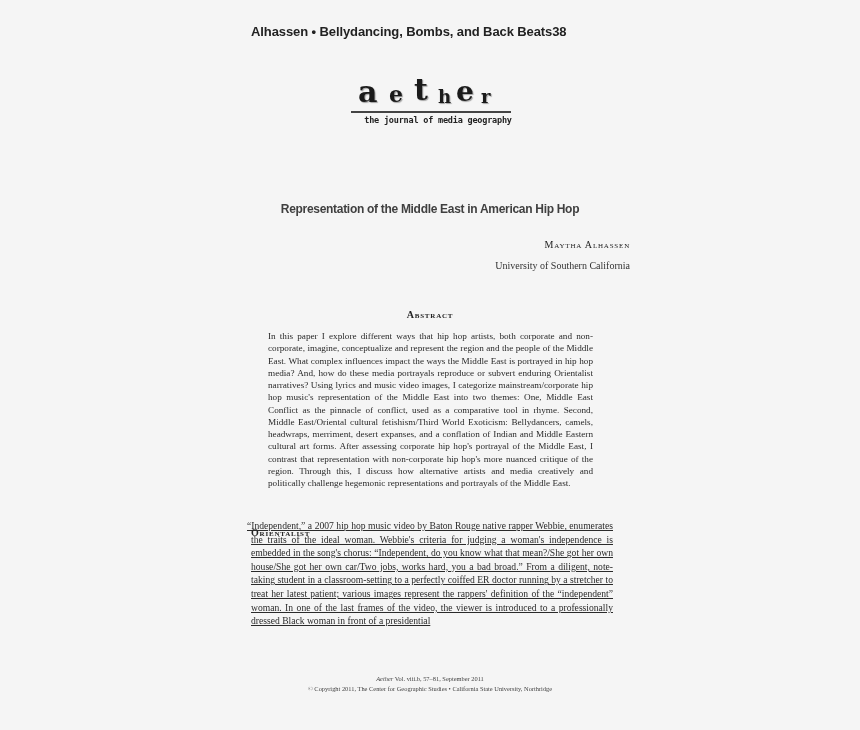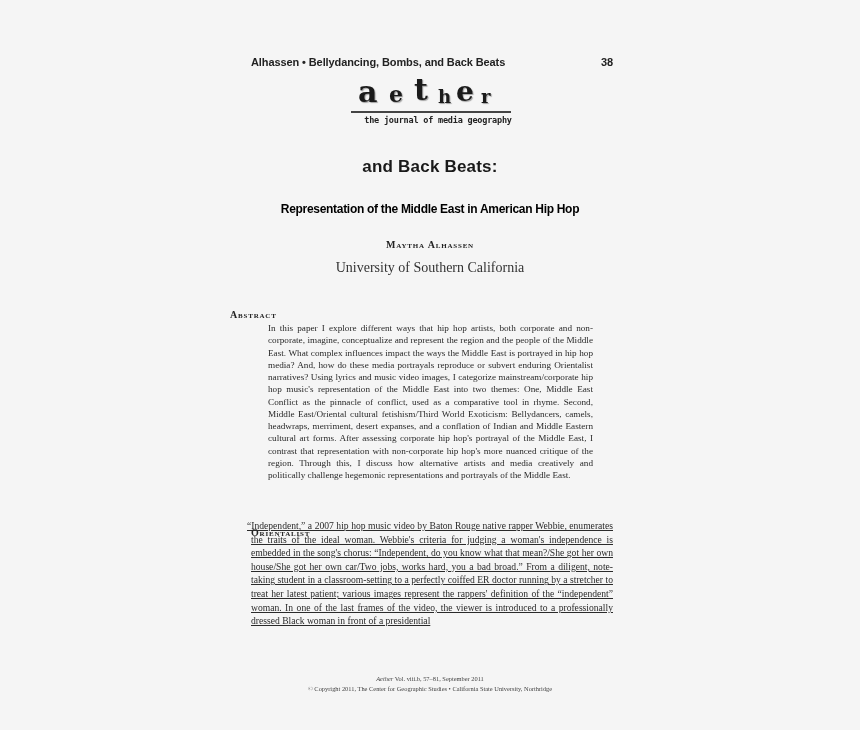--- a/index.html
+++ b/index.html
@@ -16,11 +16,11 @@
     }
     .abs { position: absolute; }
     .running-head {
-      left: 251px; top: 56px; width: 362px;
+      left: 251px; top: 24px; width: 362px;
       font-family: "Liberation Sans", sans-serif;
-      font-size: 11px; font-weight: bold;
+      font-size: 13px; font-weight: bold;
       letter-spacing: -0.1px;
-      display: flex; justify-content: space-between;
+      display: flex; 
       color: #222;
     }
     .logo {

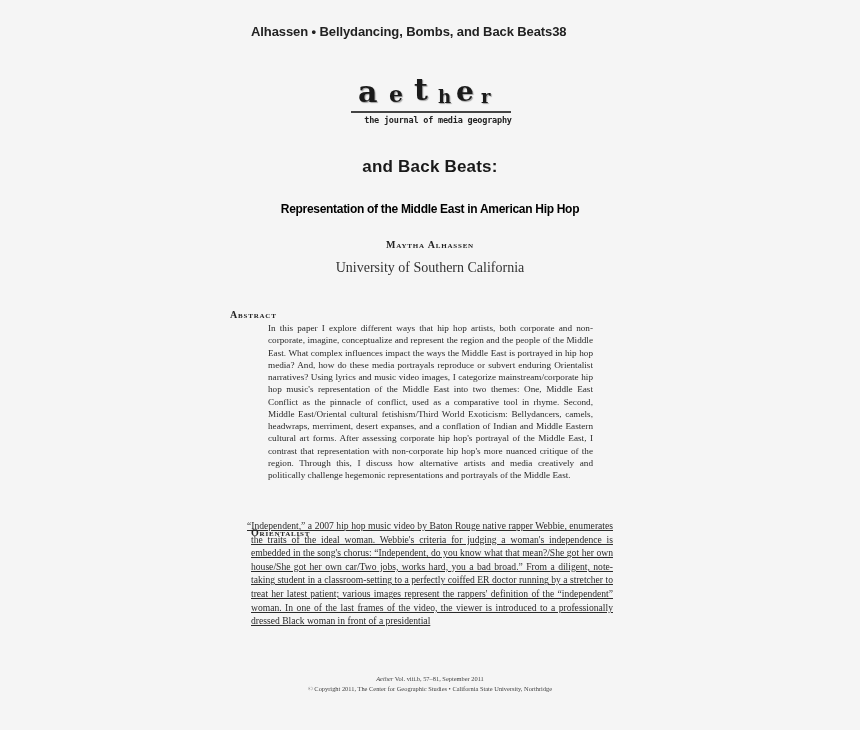--- a/index.html
+++ b/index.html
@@ -124,7 +124,6 @@
 </div>
 
 <div class="abs title">
-  <div>and Back Beats:</div>
 </div>
 
 <div class="abs subtitle">Representation of the Middle East in American Hip Hop</div>

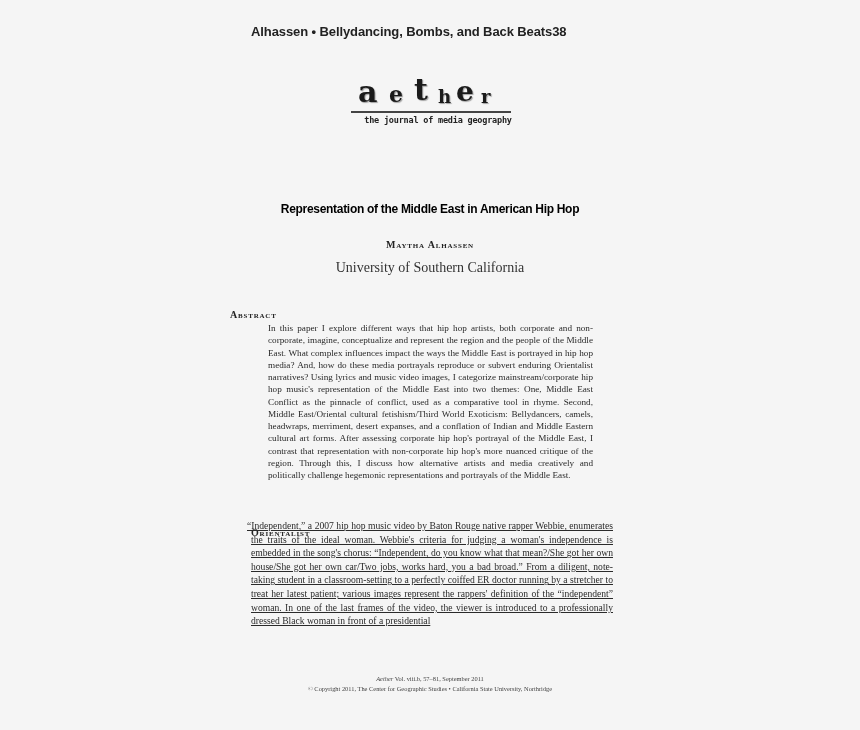--- a/index.html
+++ b/index.html
@@ -56,7 +56,7 @@
     .subtitle {
       left: 230px; top: 202px; width: 400px; text-align: center;
       font-family: "Liberation Sans", sans-serif; font-weight: bold;
-      font-size: 12px; color: #000000; letter-spacing: -0.3px;
+      font-size: 12px; color: #404040; letter-spacing: -0.3px;
     }
     .author {
       left: 230px; top: 239px; width: 400px; text-align: center;

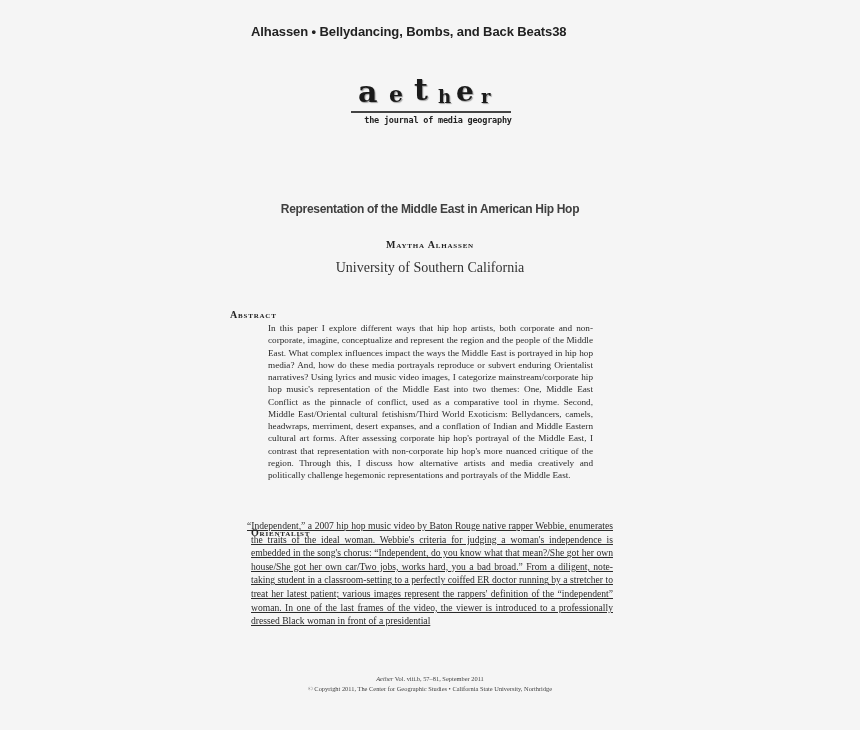--- a/index.html
+++ b/index.html
@@ -59,8 +59,8 @@
       font-size: 12px; color: #404040; letter-spacing: -0.3px;
     }
     .author {
-      left: 230px; top: 239px; width: 400px; text-align: center;
-      font-family: "Liberation Serif", serif; font-weight: bold;
+      left: 230px; top: 239px; width: 400px; text-align: right;
+      font-family: "Liberation Serif", serif; font-weight: normal;
       font-size: 10px; font-variant: small-caps; letter-spacing: 0.8px;
       color: #222;
     }

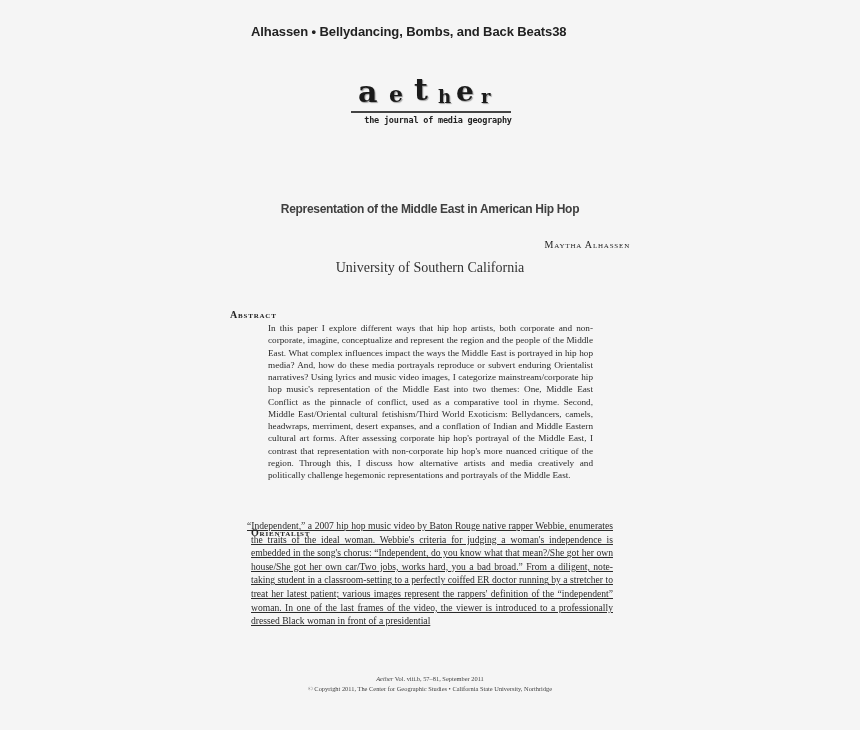--- a/index.html
+++ b/index.html
@@ -65,9 +65,9 @@
       color: #222;
     }
     .affil {
-      left: 230px; top: 260px; width: 400px; text-align: center;
+      left: 230px; top: 260px; width: 400px; text-align: right;
       font-family: "Liberation Serif", serif;
-      font-size: 14px; color: #333;
+      font-size: 10px; color: #333;
     }
     .abstract-head {
       left: 230px; top: 309px; width: 400px; 

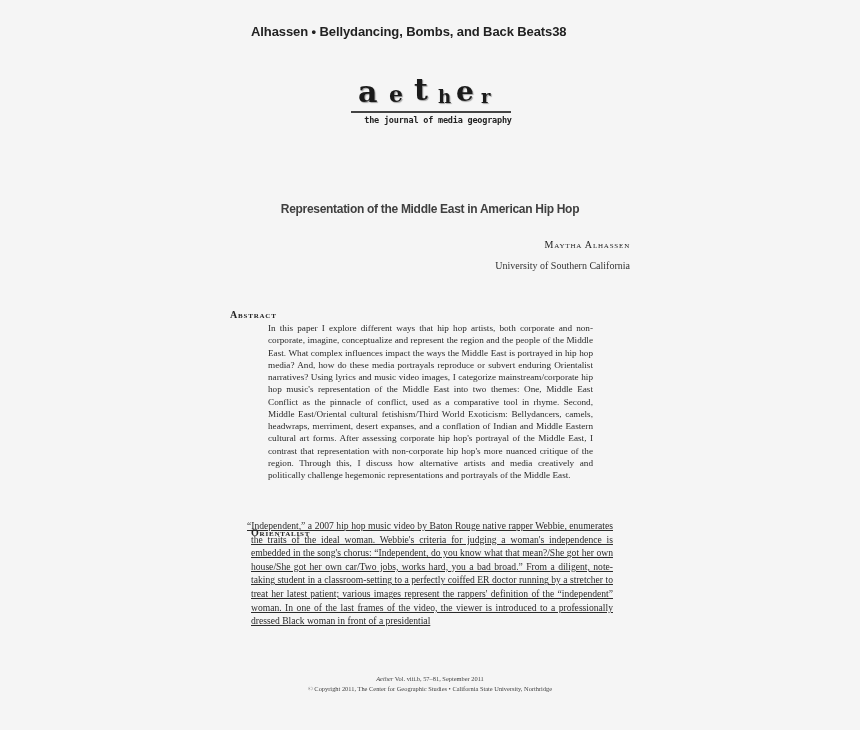--- a/index.html
+++ b/index.html
@@ -70,7 +70,7 @@
       font-size: 10px; color: #333;
     }
     .abstract-head {
-      left: 230px; top: 309px; width: 400px; 
+      left: 230px; top: 309px; width: 400px; text-align: center;
       font-family: "Liberation Serif", serif; font-weight: bold;
       font-size: 10px; font-variant: small-caps; letter-spacing: 0.8px;
       color: #222;

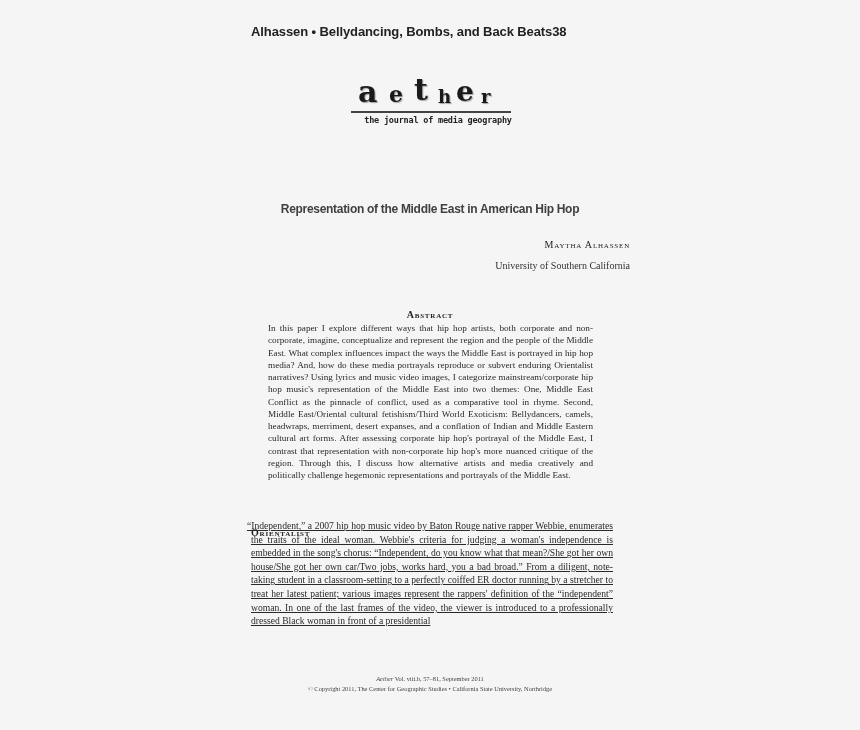--- a/index.html
+++ b/index.html
@@ -76,7 +76,7 @@
       color: #222;
     }
     .abstract-body {
-      left: 268px; top: 322px; width: 325px;
+      left: 268px; top: 330px; width: 325px;
       font-family: "Liberation Serif", serif;
       font-size: 9.2px; line-height: 12.25px; color: #2a2a2a;
       text-align: justify;

